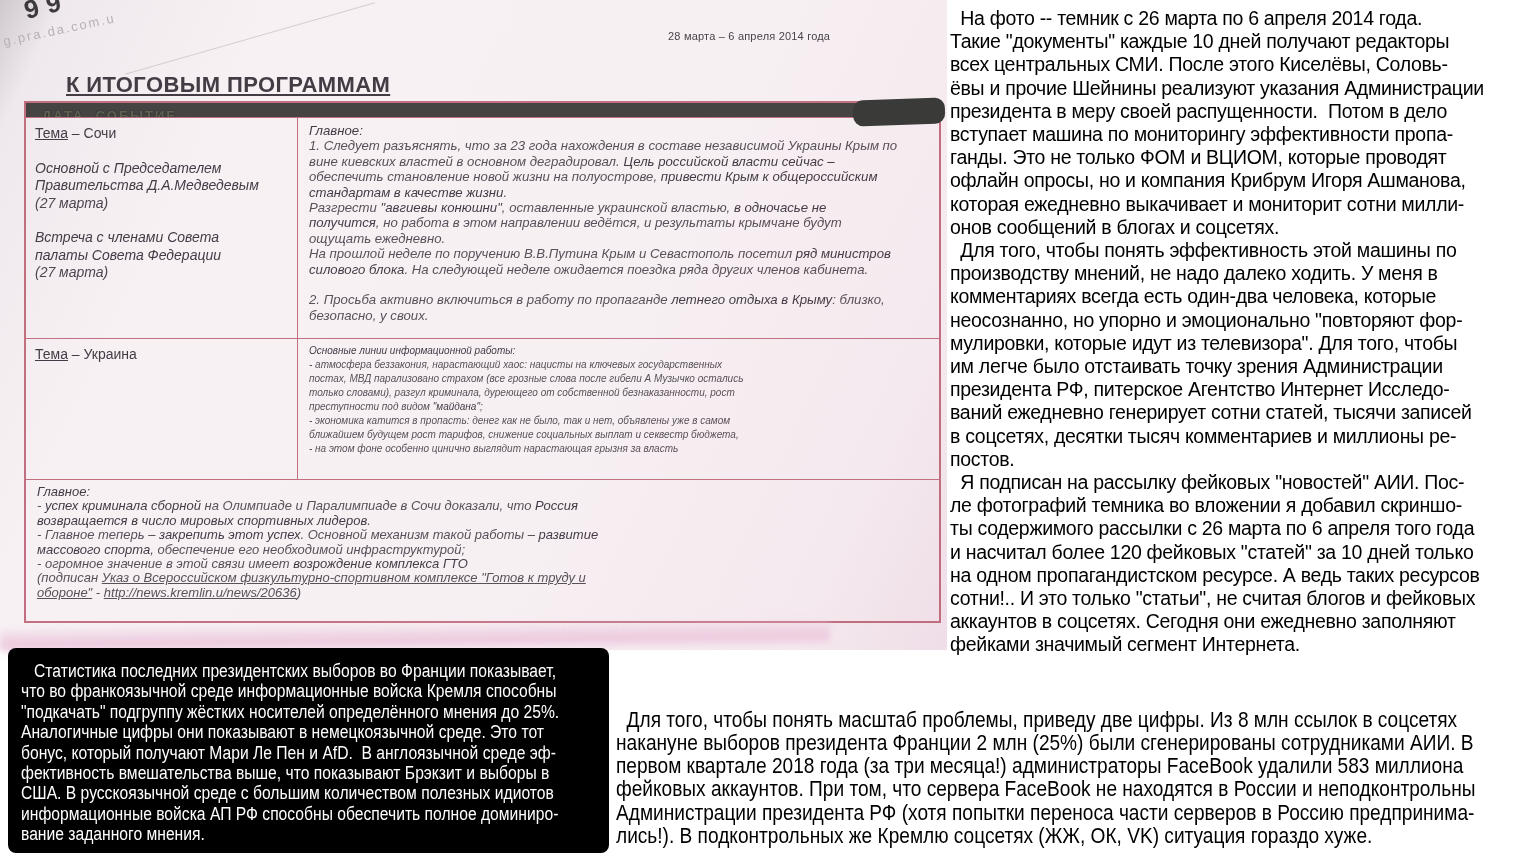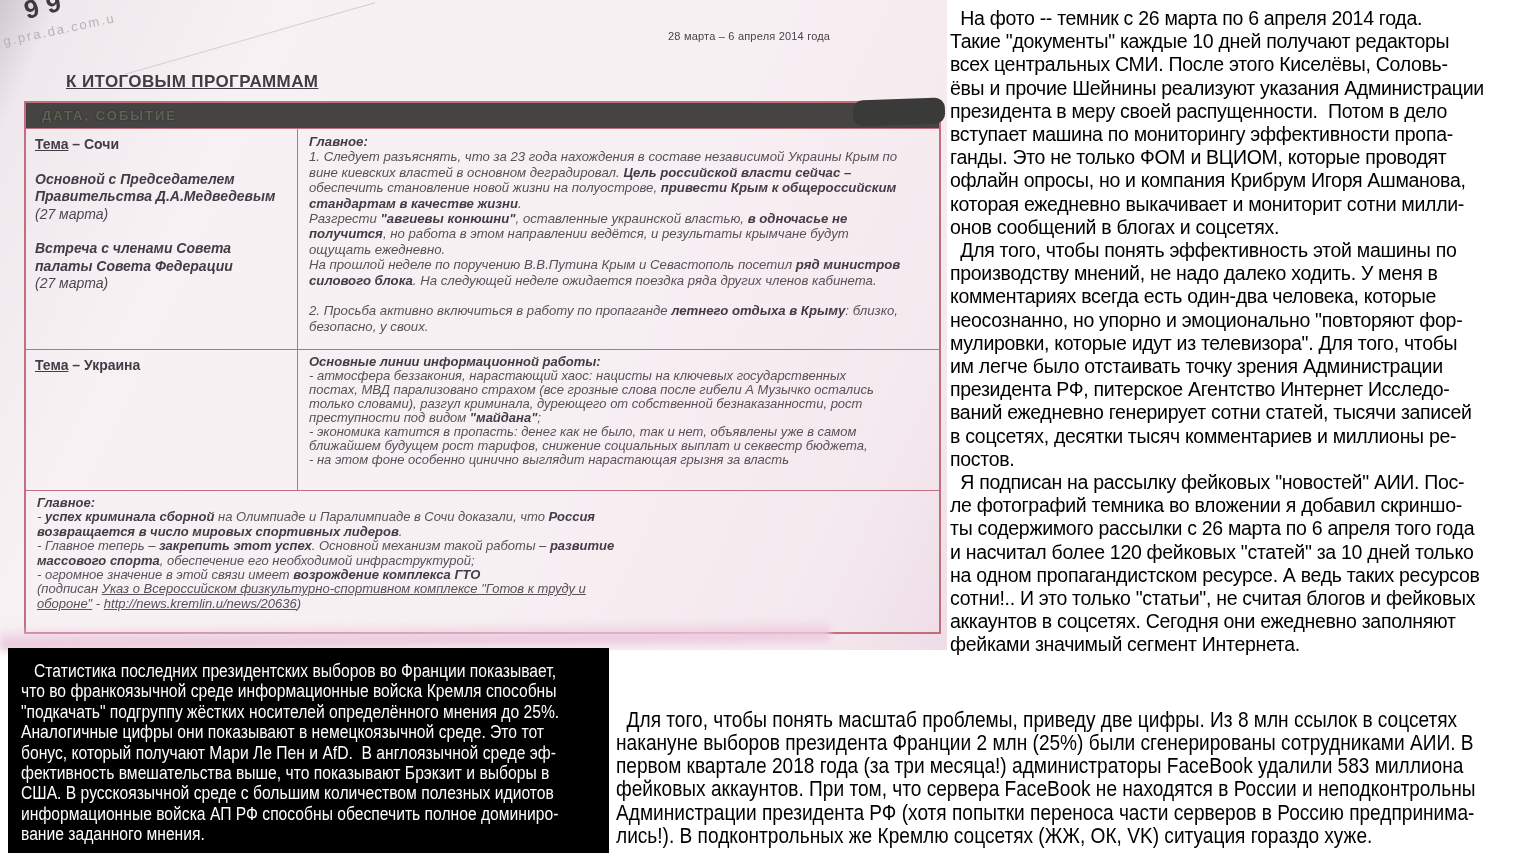--- a/index.html
+++ b/index.html
@@ -34,7 +34,7 @@
     color:#4a434b; letter-spacing:0.2px;margin-top:8px;
   }
   .doc-title {
-    position:absolute; left:66px; top:72px; font-size:17px; font-weight:bold;
+    position:absolute; left:66px; top:72px; font-size:22px; font-weight:bold;
     color:#433c44; text-decoration:underline; letter-spacing:0.4px;
   }
   .doc-table {

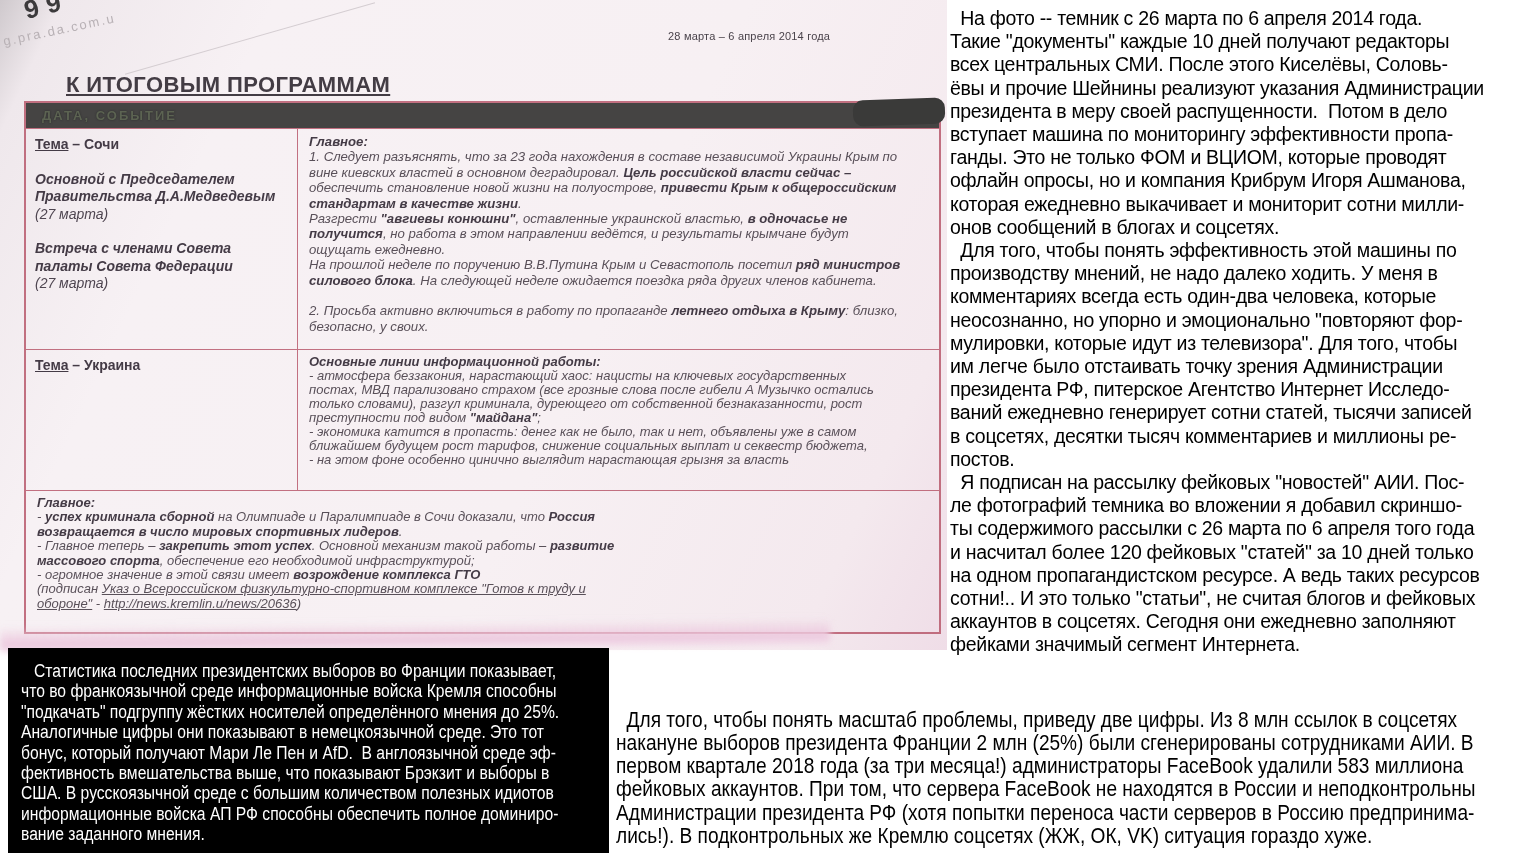--- a/index.html
+++ b/index.html
@@ -41,7 +41,7 @@
     position:absolute; left:24px; top:101px; width:917px;
     border:2px solid rgba(180,80,100,0.8); box-sizing:border-box; background:transparent;
   }
-  .table-header { display:flex; background:#454443; height:25px; position:relative;gap:20px; }
+  .table-header { display:flex; background:#454443; height:14px; position:relative;gap:20px; }
   .table-header .th {
     font-size:13px; font-weight:bold; letter-spacing:2px; color:#5c6352;
     line-height:26px; text-shadow:0 0 2px #2a2a2a; overflow:hidden; white-space:nowrap;

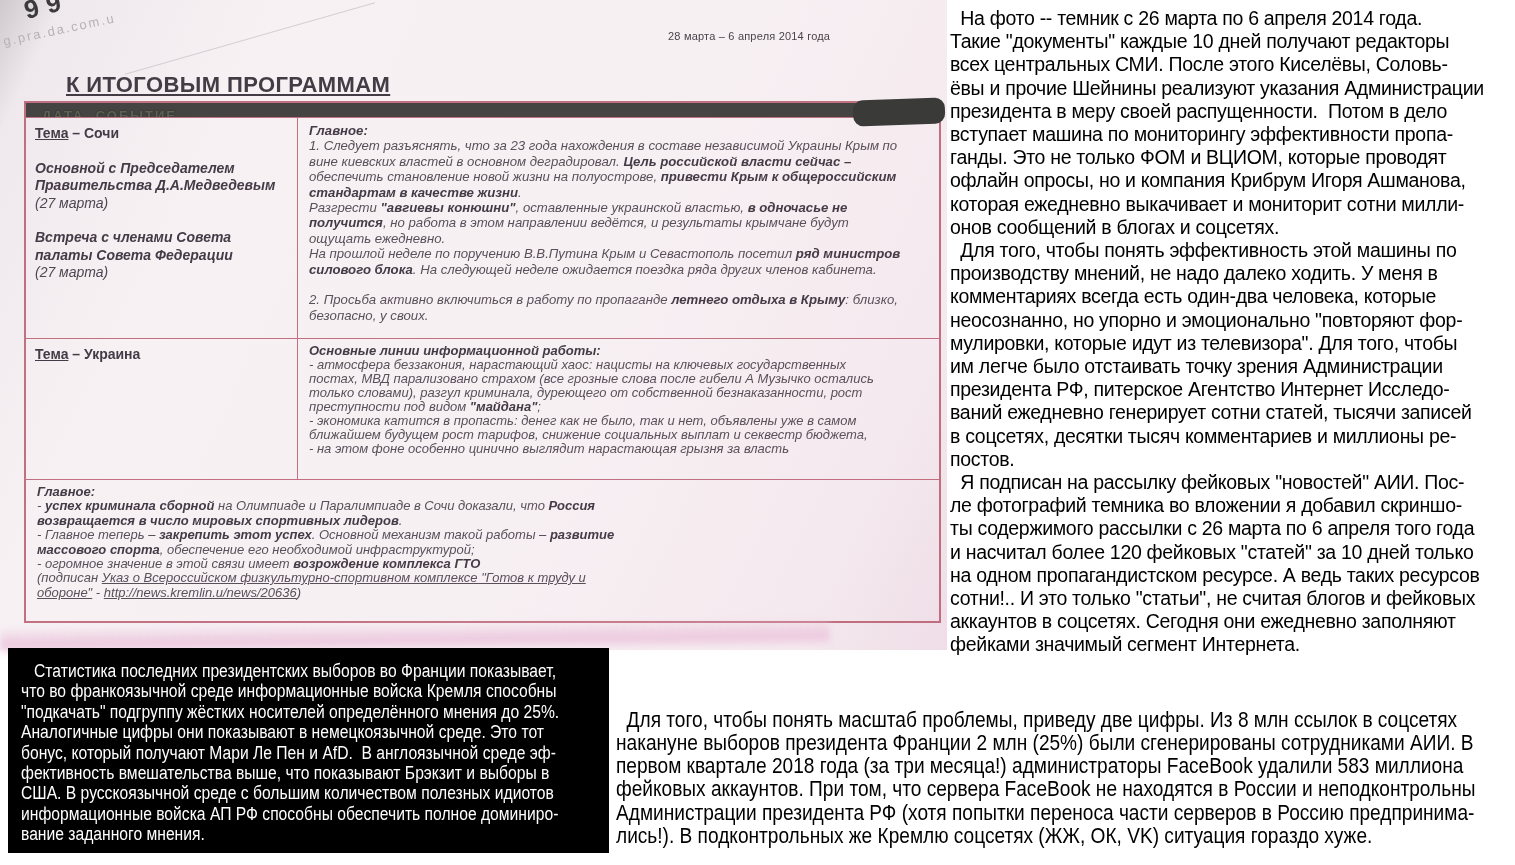--- a/index.html
+++ b/index.html
@@ -64,7 +64,7 @@
   .r2 .cell-right { font-size:13px; line-height:14.0px; }
   .r3 .cell-right { font-size:13px;   line-height:14.4px; }
   
-  .doc-table .b { font-weight:bold; color:#443b46; }
+  .doc-table .b { font-weight:normal; color:#443b46; }
   .doc-table .i { font-style:italic; }
   .doc-table .u { text-decoration:underline; }
   

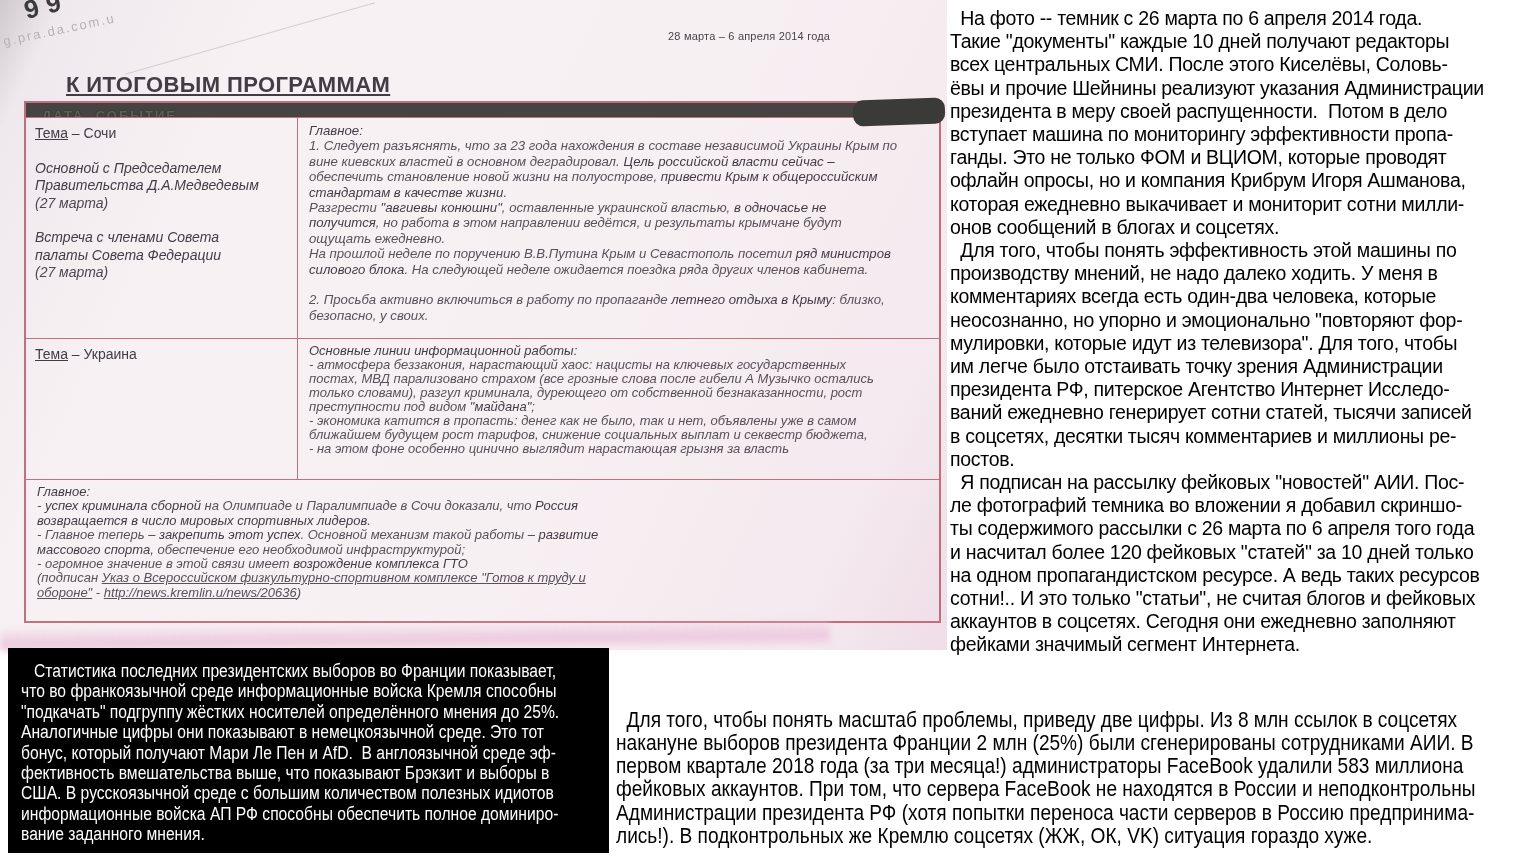--- a/index.html
+++ b/index.html
@@ -61,7 +61,7 @@
   }
   .cell-right { flex:1; padding:5px 8px 0 11px; color:#595059; }
   .r1 .cell-right { font-size:13.2px; line-height:15.4px; }
-  .r2 .cell-right { font-size:13px; line-height:14.0px; }
+  .r2 .cell-right { font-size:10px; line-height:14.0px; }
   .r3 .cell-right { font-size:13px;   line-height:14.4px; }
   
   .doc-table .b { font-weight:normal; color:#443b46; }

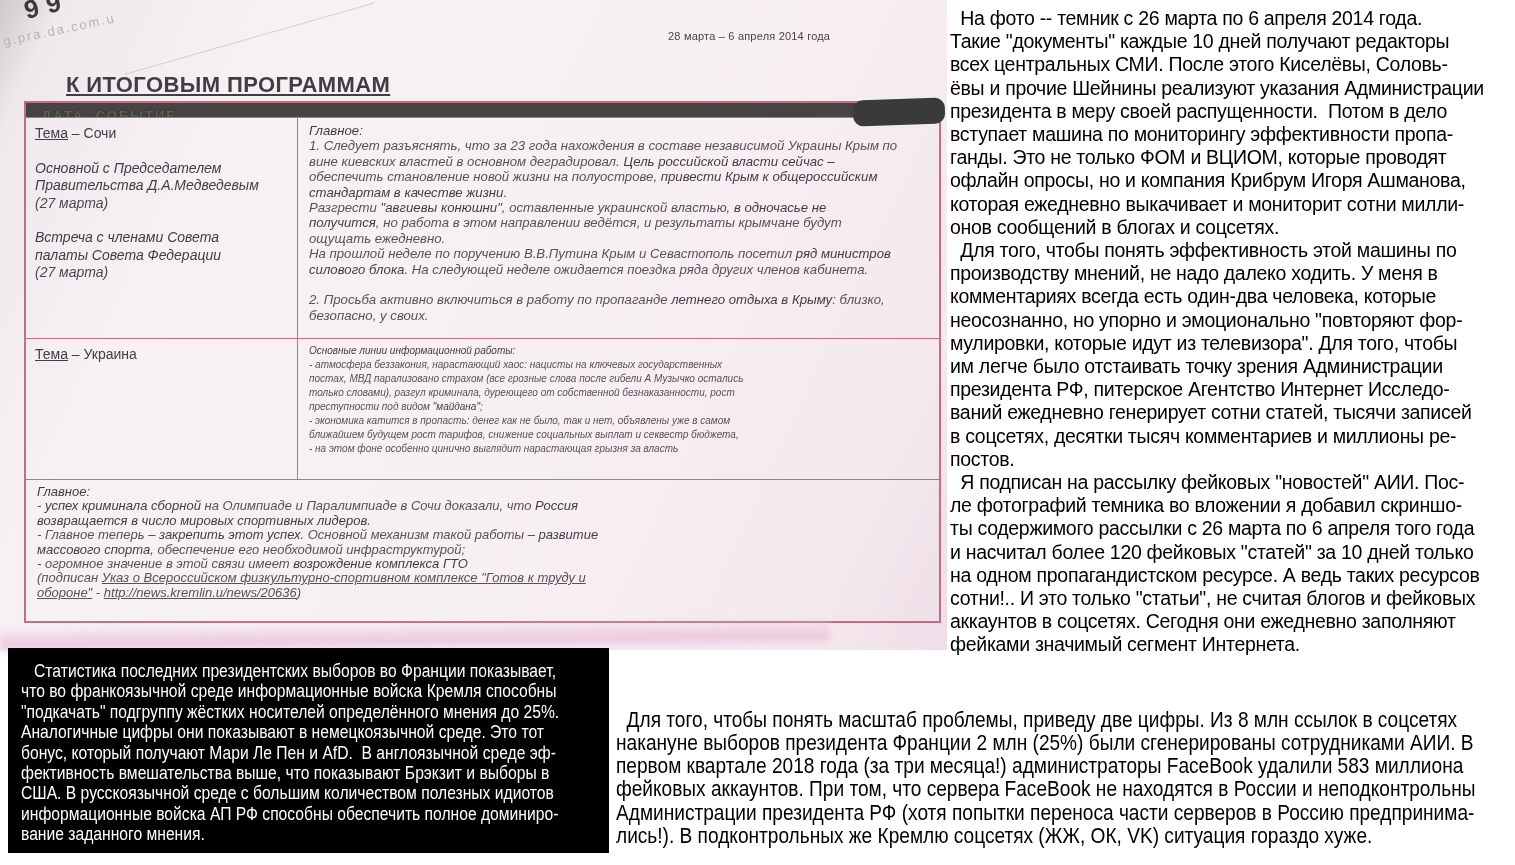--- a/index.html
+++ b/index.html
@@ -82,7 +82,7 @@
   
   .black-box {
     position:absolute; left:8px; top:648px; width:601px; height:205px;
-    background:#000000; overflow:hidden;
+    background:#000000; overflow:hidden;border-radius:8px;
   }
   .black-box-text {
     margin:13px 0 0 13px; width:660px;

